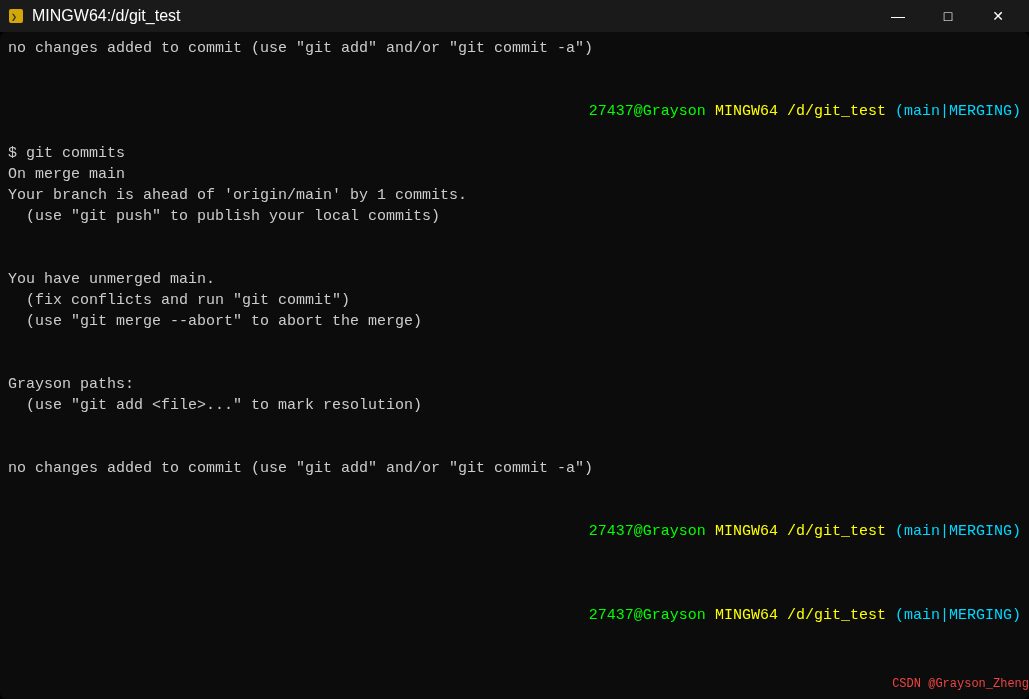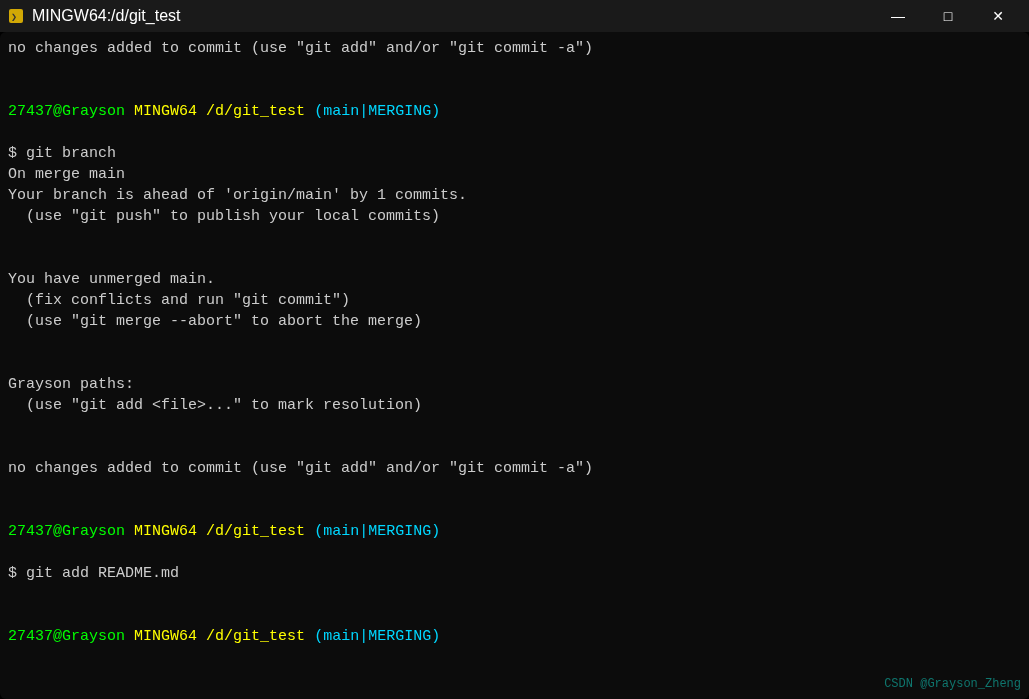--- a/index.html
+++ b/index.html
@@ -109,6 +109,7 @@
     .line {
       display: block;
       min-height: 1.4em;
+      text-align: right;
     }
   </style>
 </head>

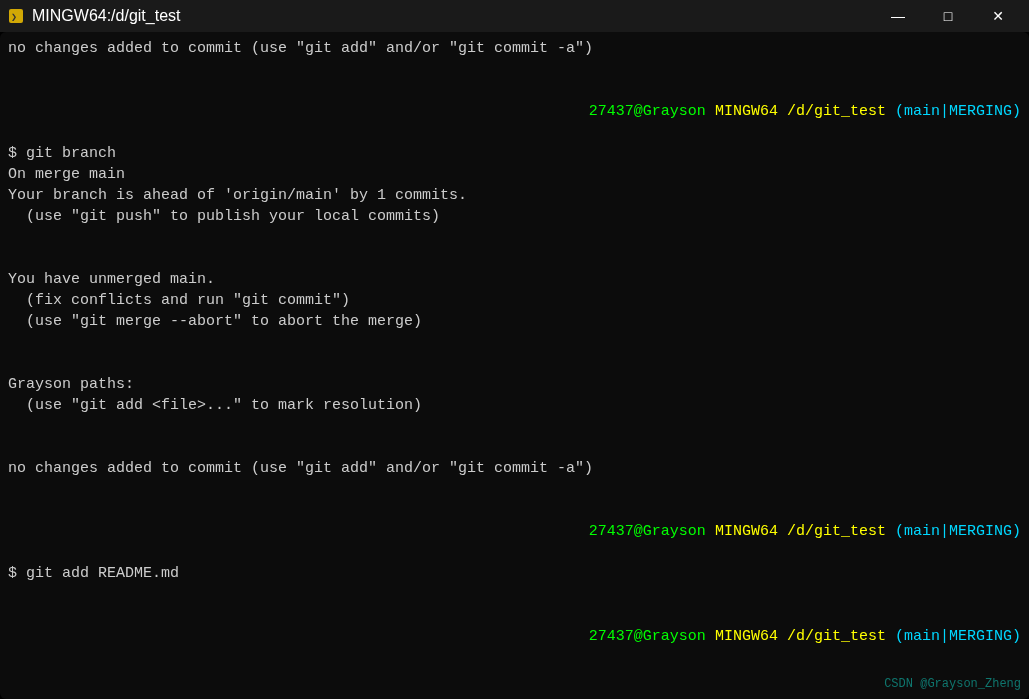--- a/index.html
+++ b/index.html
@@ -137,7 +137,7 @@
     <pre><span class="c-white">no changes added to commit (use "git add" and/or "git commit -a")</span>
 <span class="line"></span>
 <span class="line"><span class="c-green">27437@Grayson</span> <span class="c-yellow">MINGW64</span> <span class="c-yellow">/d/git_test</span> <span class="c-cyan">(main|MERGING)</span></span>
-<span class="c-white">$ git branch</span>
+<span class="c-white">$ git commits</span>
 <span class="c-white">On merge main</span>
 <span class="c-white">Your branch is ahead of 'origin/main' by 1 commits.</span>
 <span class="c-white">  (use "git push" to publish your local commits)</span>

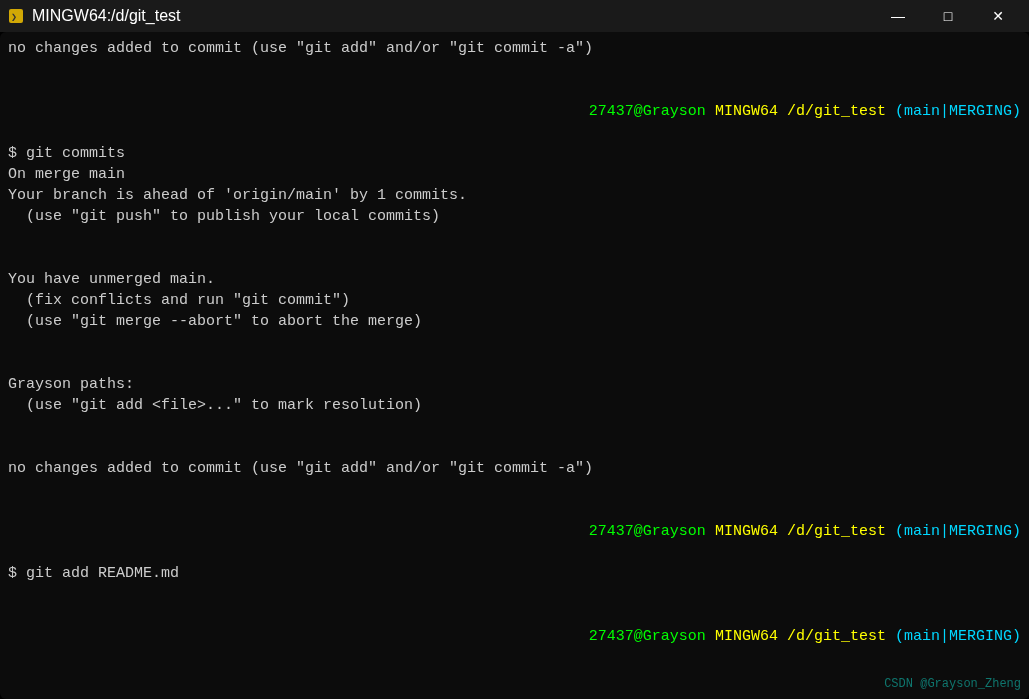--- a/index.html
+++ b/index.html
@@ -152,7 +152,6 @@
 <span class="c-white">no changes added to commit (use "git add" and/or "git commit -a")</span>
 <span class="line"></span>
 <span class="line"><span class="c-green">27437@Grayson</span> <span class="c-yellow">MINGW64</span> <span class="c-yellow">/d/git_test</span> <span class="c-cyan">(main|MERGING)</span></span>
-<span class="c-white">$ git add README.md</span>
 <span class="line"></span>
 <span class="line"><span class="c-green">27437@Grayson</span> <span class="c-yellow">MINGW64</span> <span class="c-yellow">/d/git_test</span> <span class="c-cyan">(main|MERGING)</span></span>
 

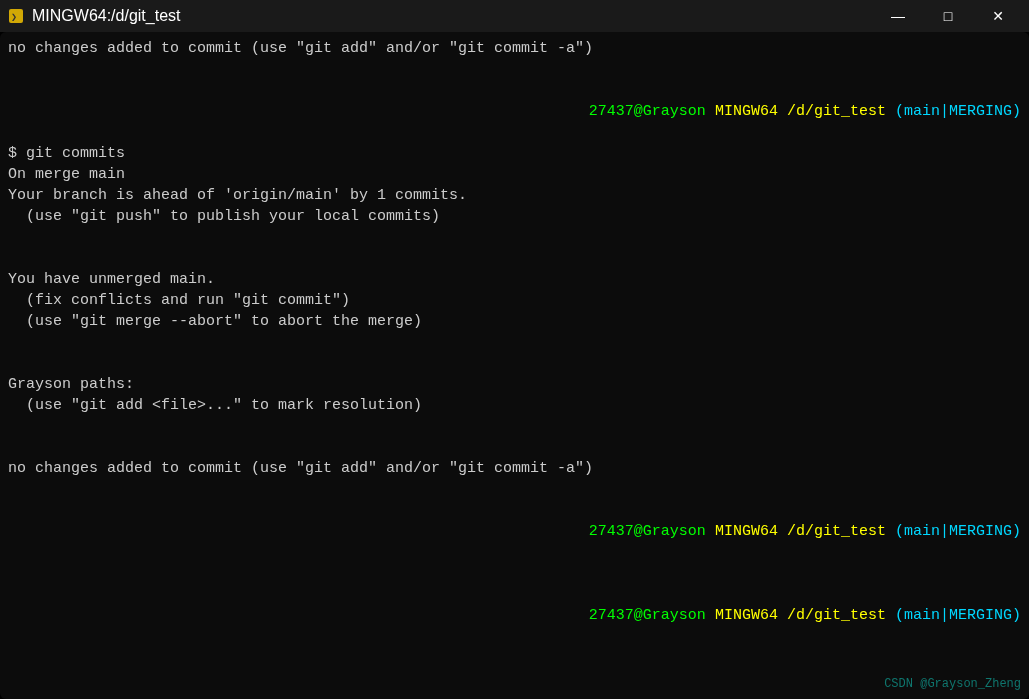--- a/index.html
+++ b/index.html
@@ -100,8 +100,8 @@
     .status-bar {
       position: absolute;
       bottom: 8px;
-      right: 8px;
-      color: #0f766e;
+      right: 0;
+      color: #ef4444;
       font-size: 12px;
       font-family: 'Courier New', Courier, monospace;
     }

